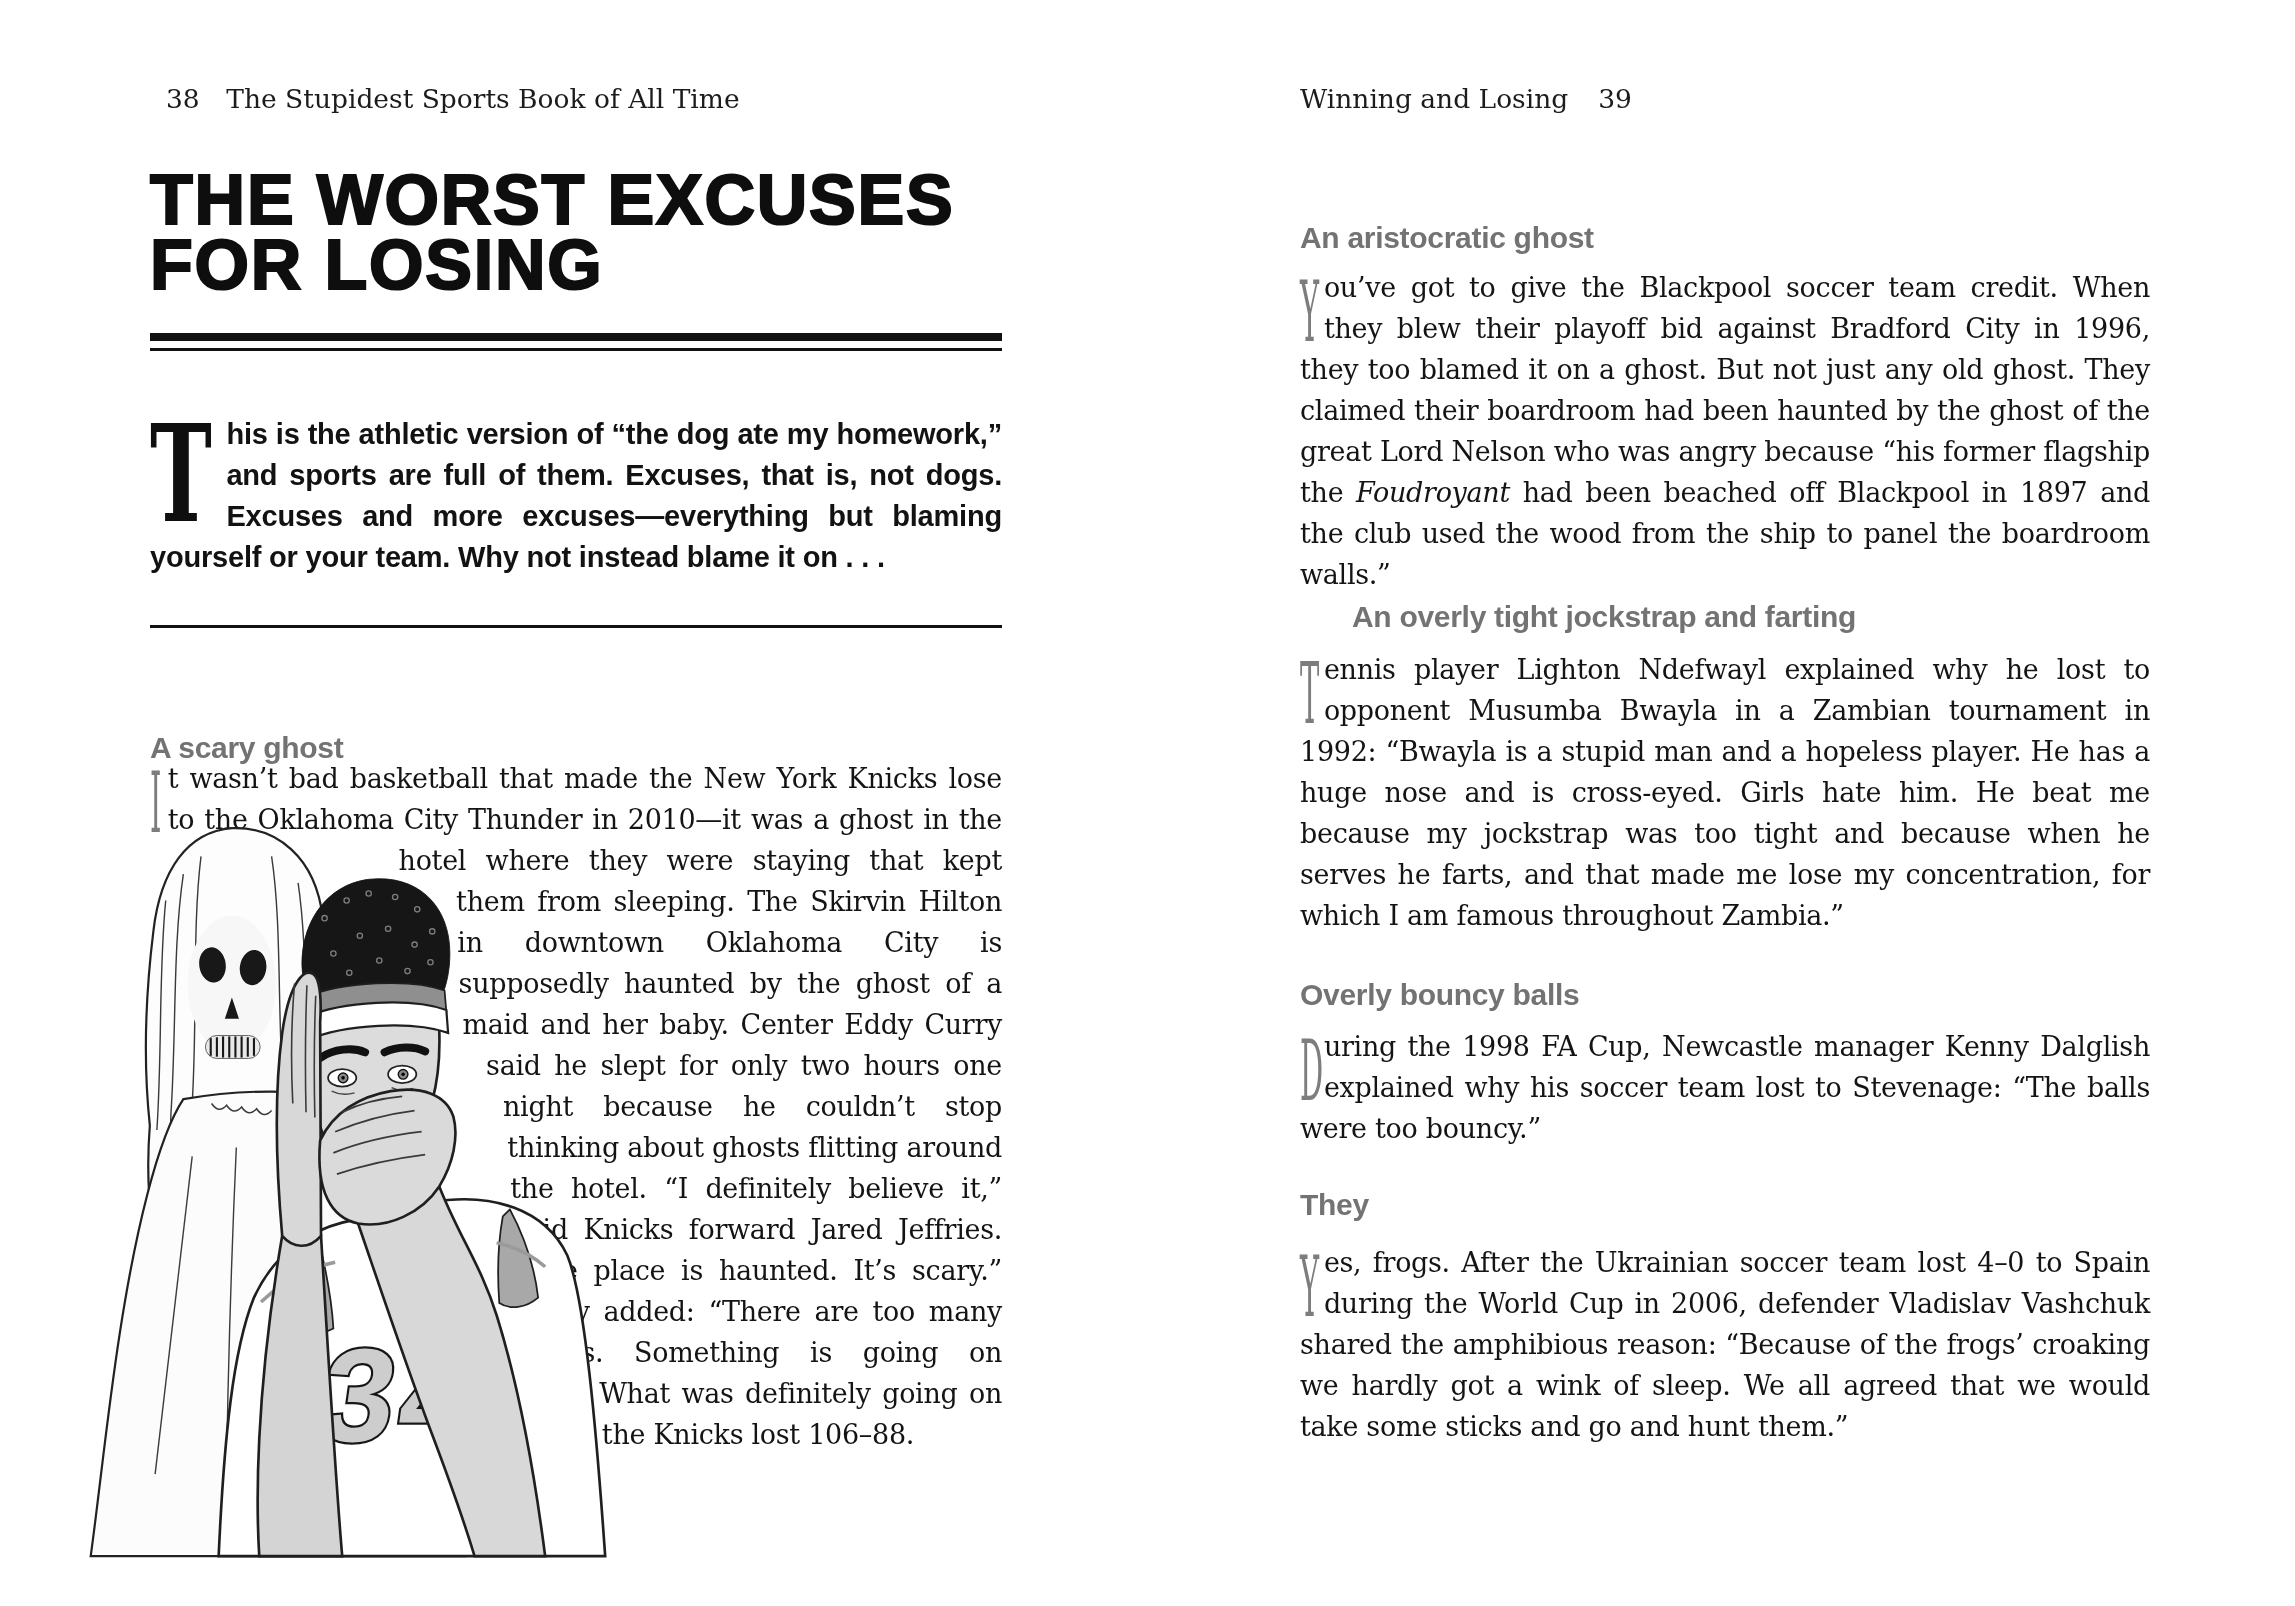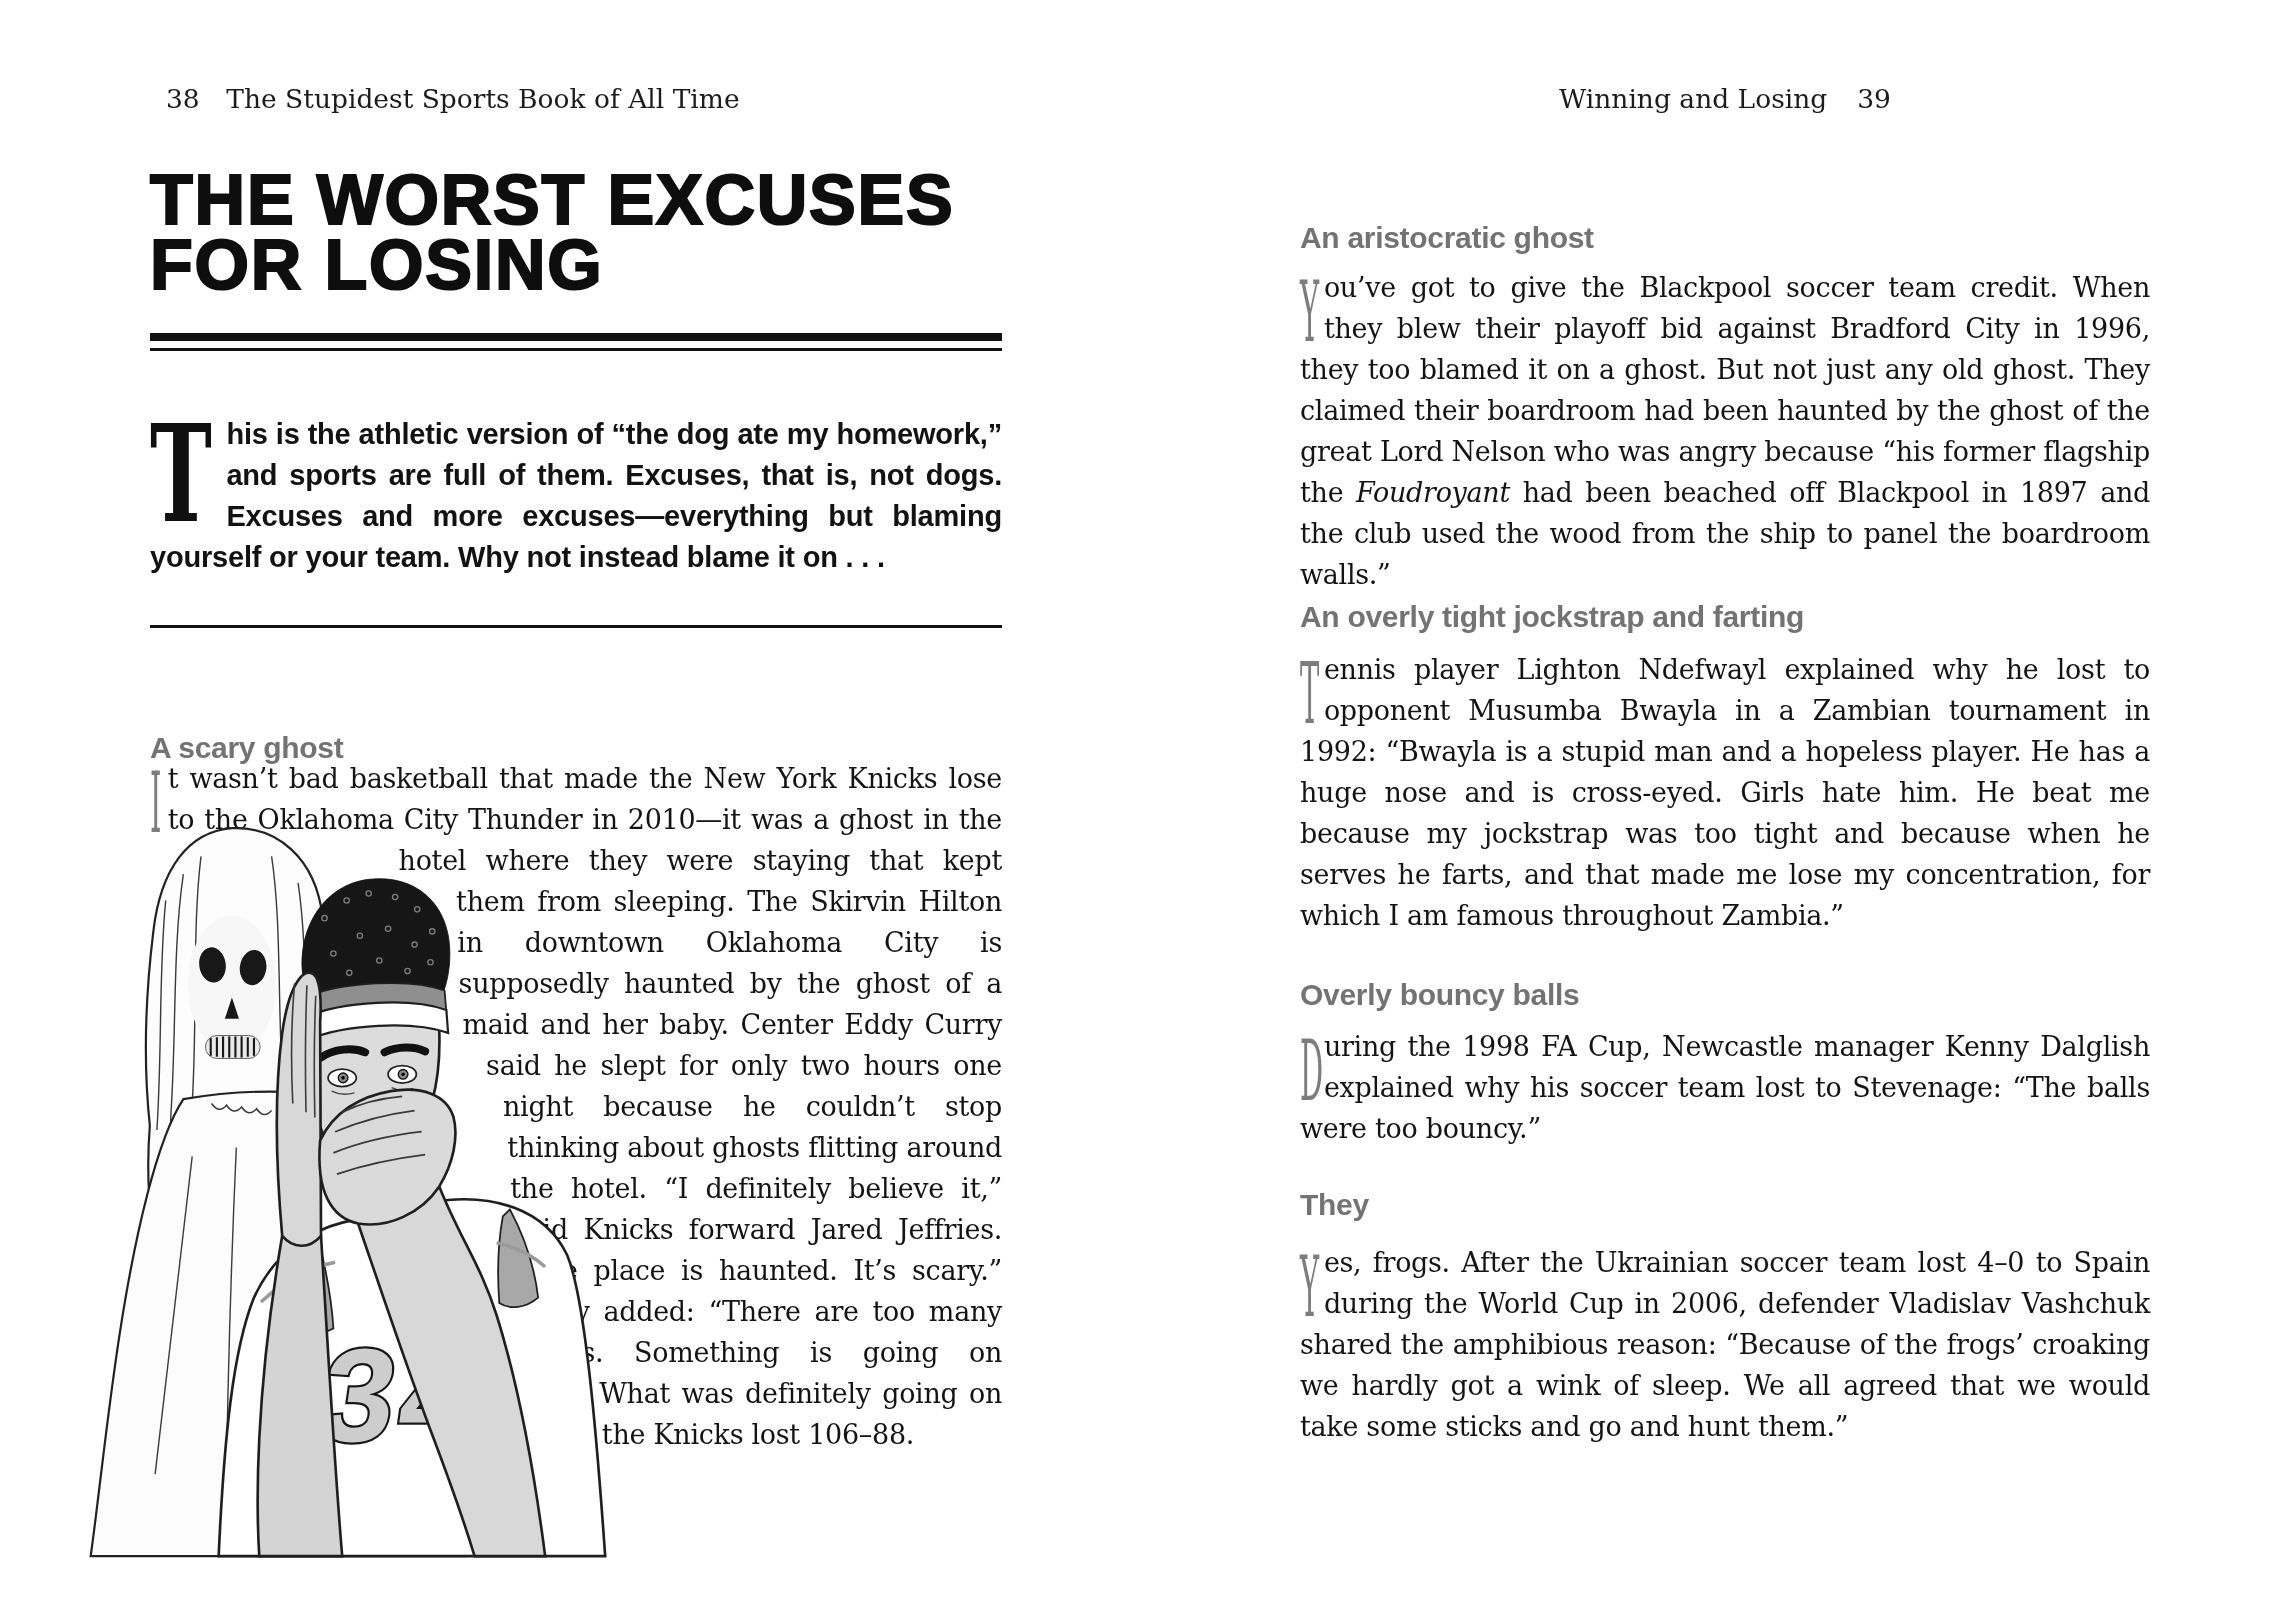--- a/index.html
+++ b/index.html
@@ -9,7 +9,7 @@
   .runhead .pgnum{display:inline-block;}
   .runhead-left{left:166px;}
   .runhead-left .rh-title{margin-left:26.5px;}
-  .runhead-right{left:1300px;width:850px;text-align:center;}
+  .runhead-right{left:1300px;width:850px;text-align:left;}
   .runhead-right .pgnum{margin-left:30px;}
 
   .chapter-title{position:absolute;left:150px;top:168px;width:852px;text-align:left;

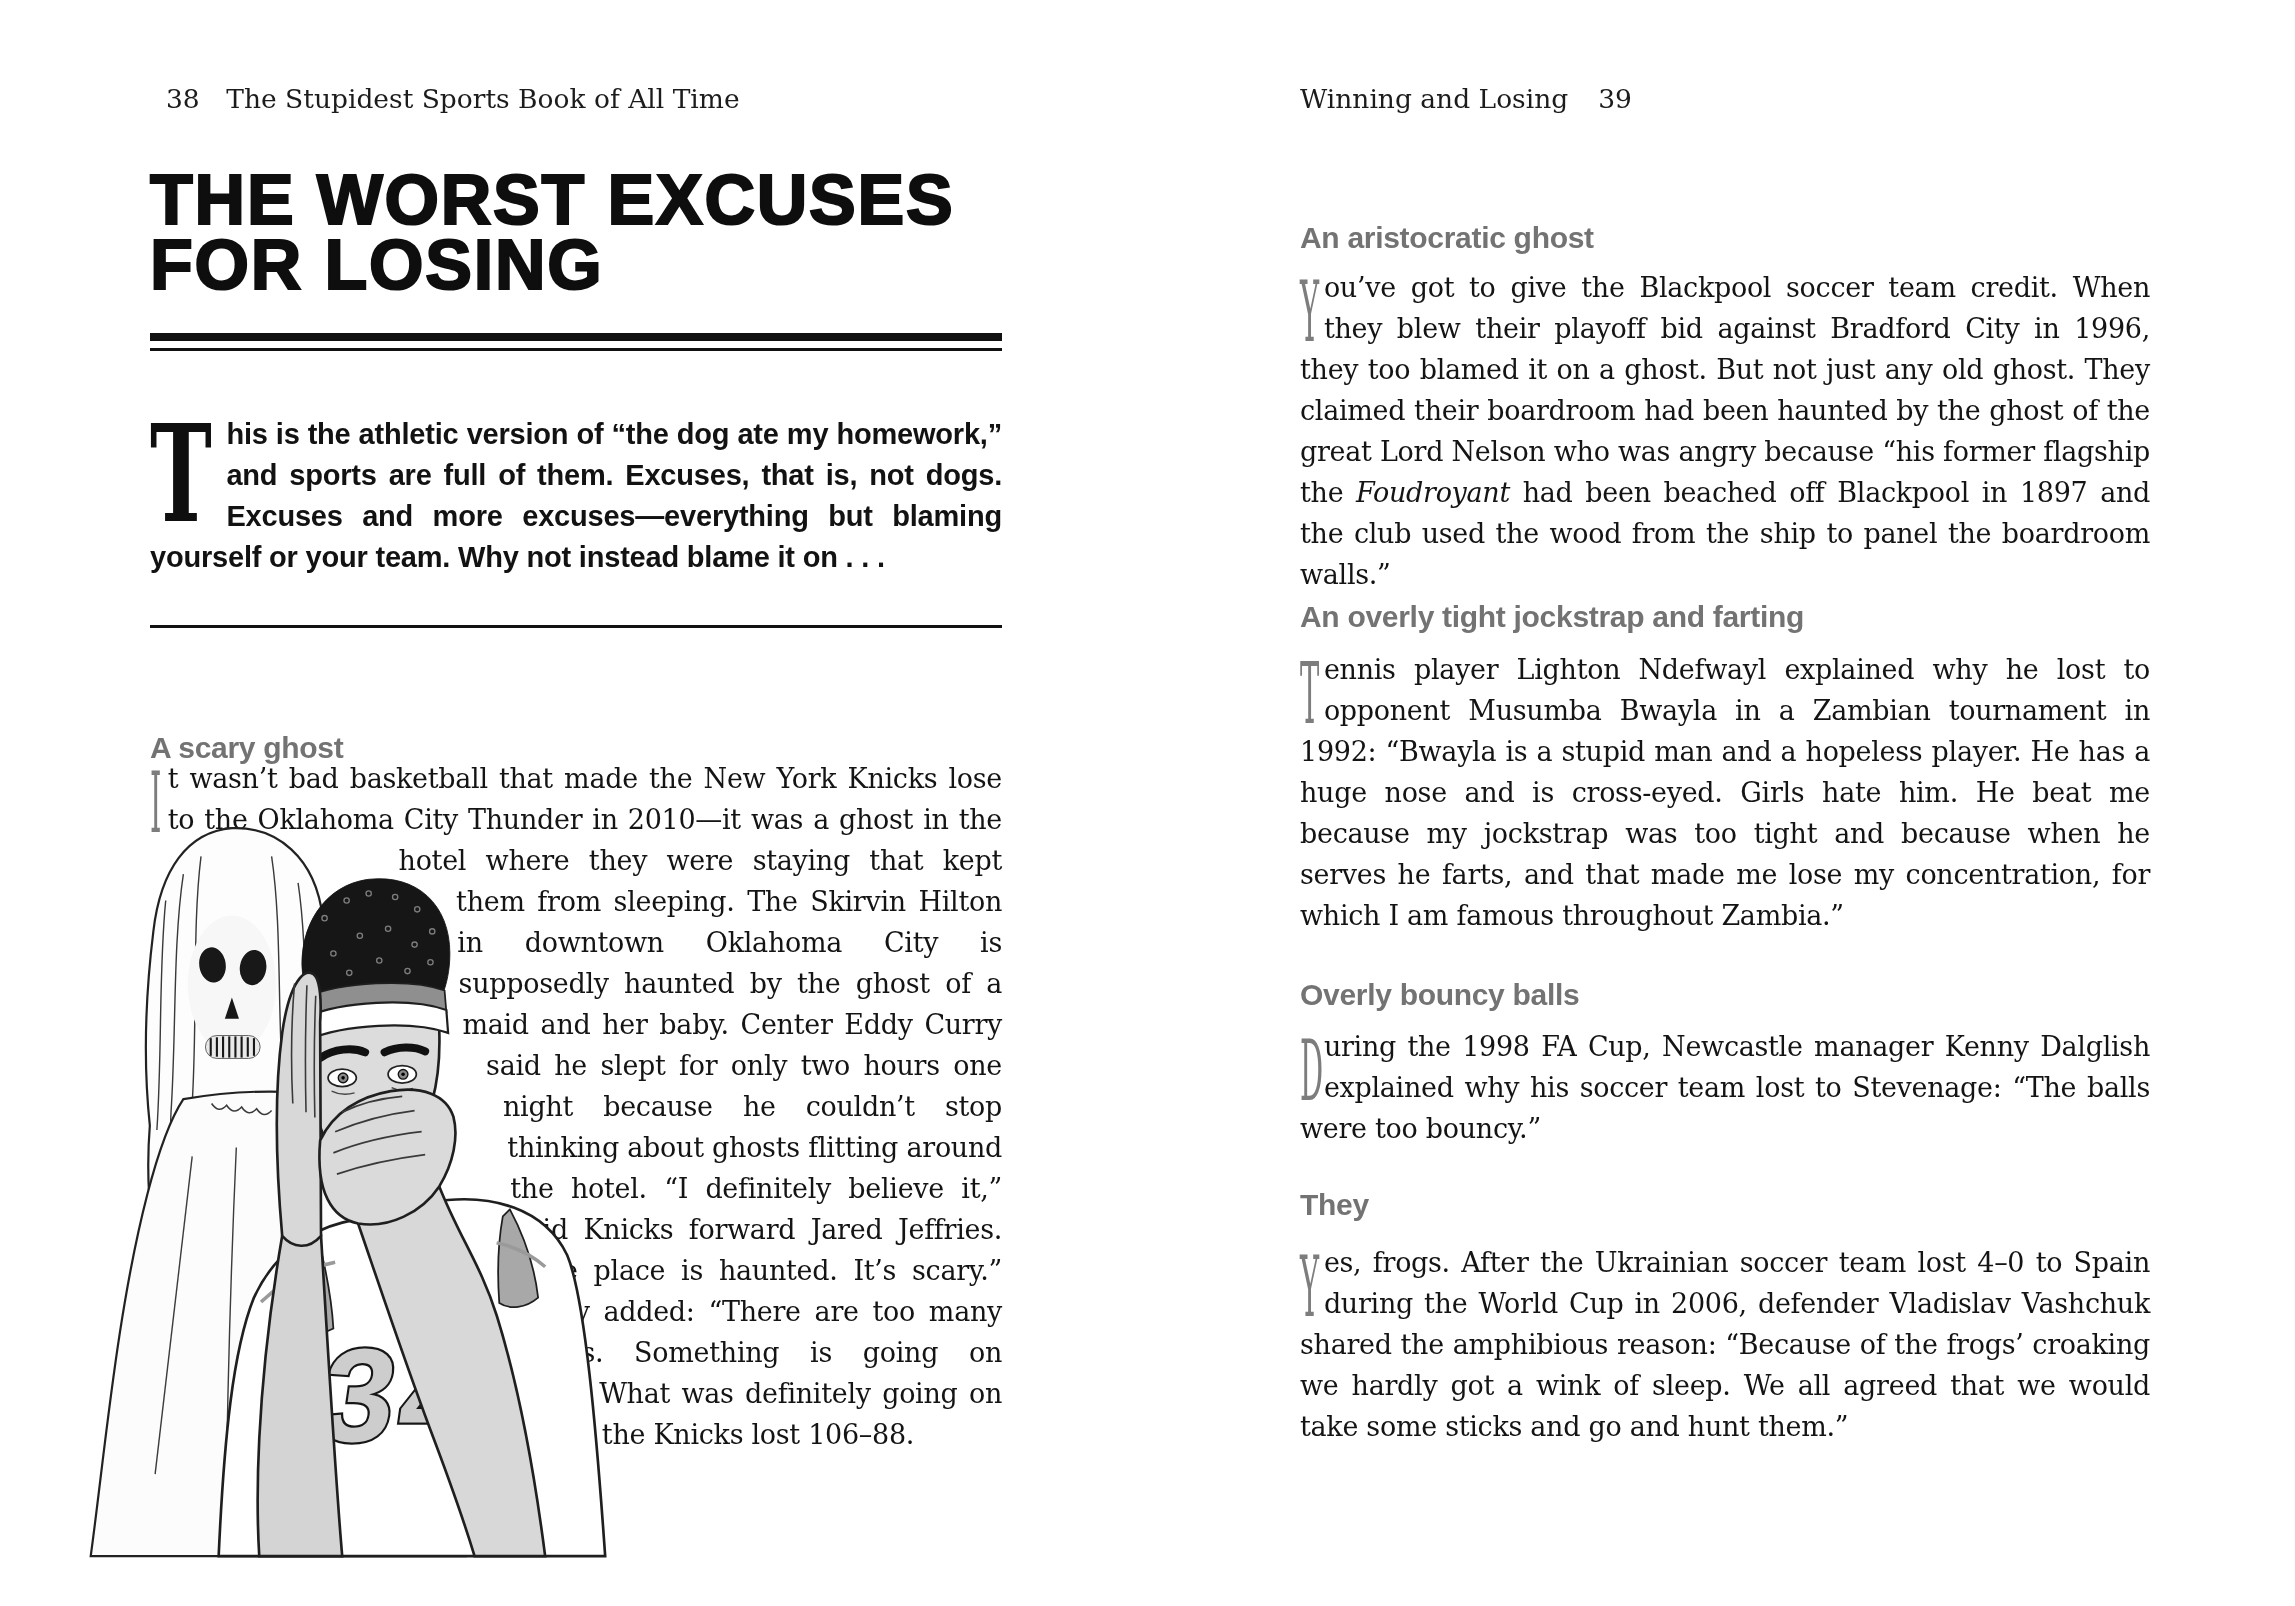--- a/index.html
+++ b/index.html
@@ -47,7 +47,7 @@
 
   .s0-head{left:1300px;top:198px;}
   .s0-para{left:1300px;top:240px;width:850px;}
-  .s1-head{left:1300px;top:577px;}
+  .s1-head{left:1352px;top:577px;}
   .s1-para{left:1300px;top:622px;width:850px;}
   .s2-head{left:1300px;top:955px;}
   .s2-para{left:1300px;top:999px;width:850px;}

